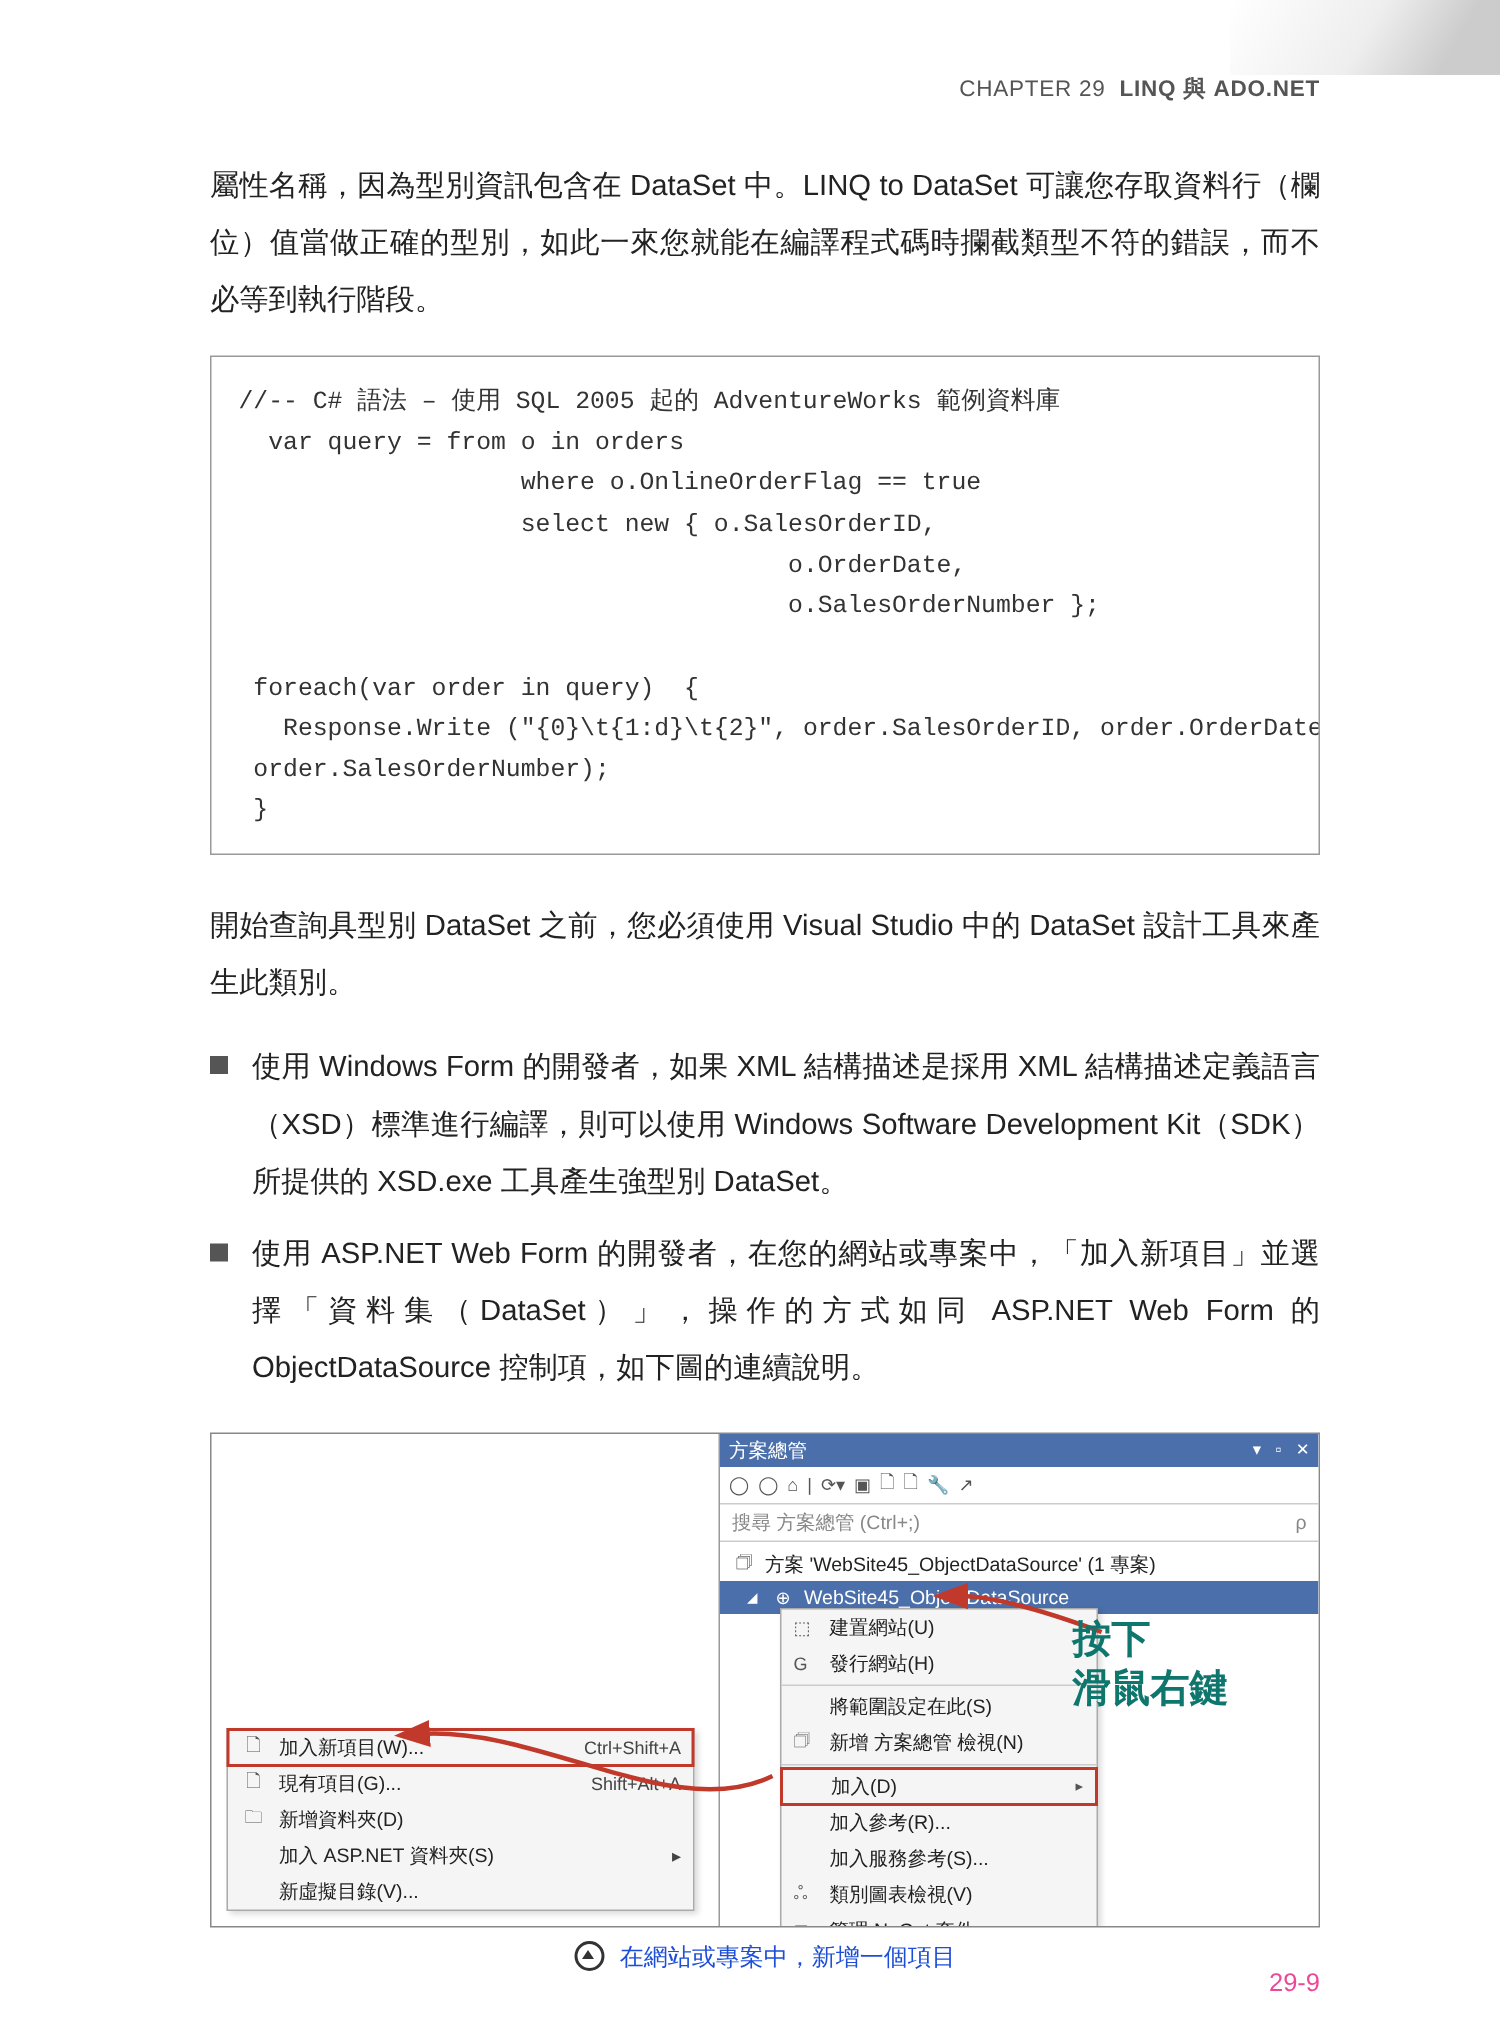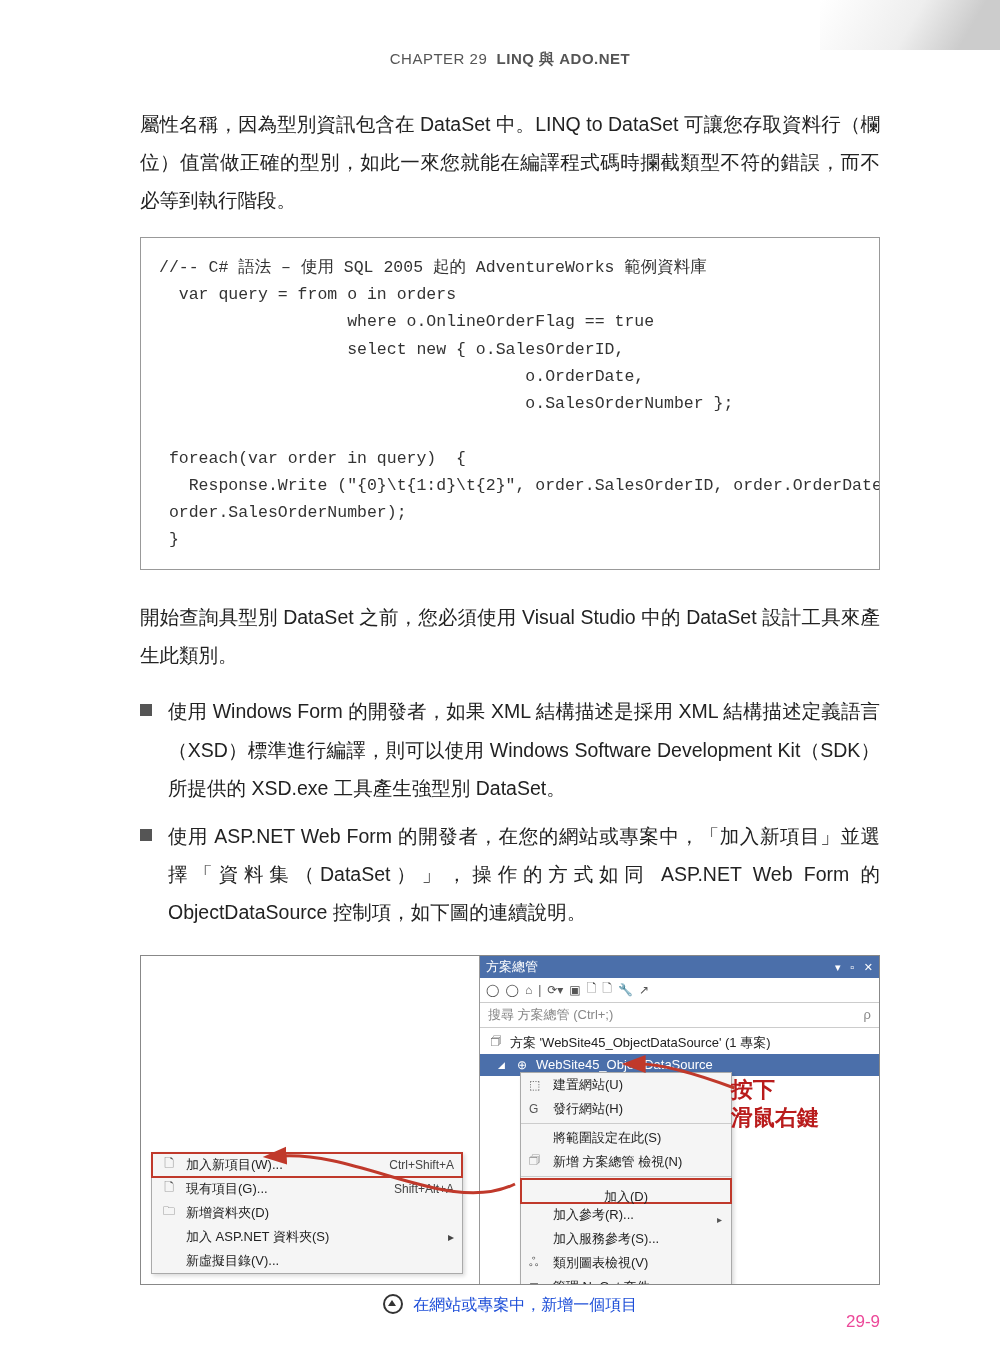--- a/index.html
+++ b/index.html
@@ -25,7 +25,7 @@
     pointer-events: none;
   }
   .chapter-header {
-    text-align: center;
+    text-align: right;
     font-size: 15px;
     letter-spacing: 0.5px;
     color: #555;

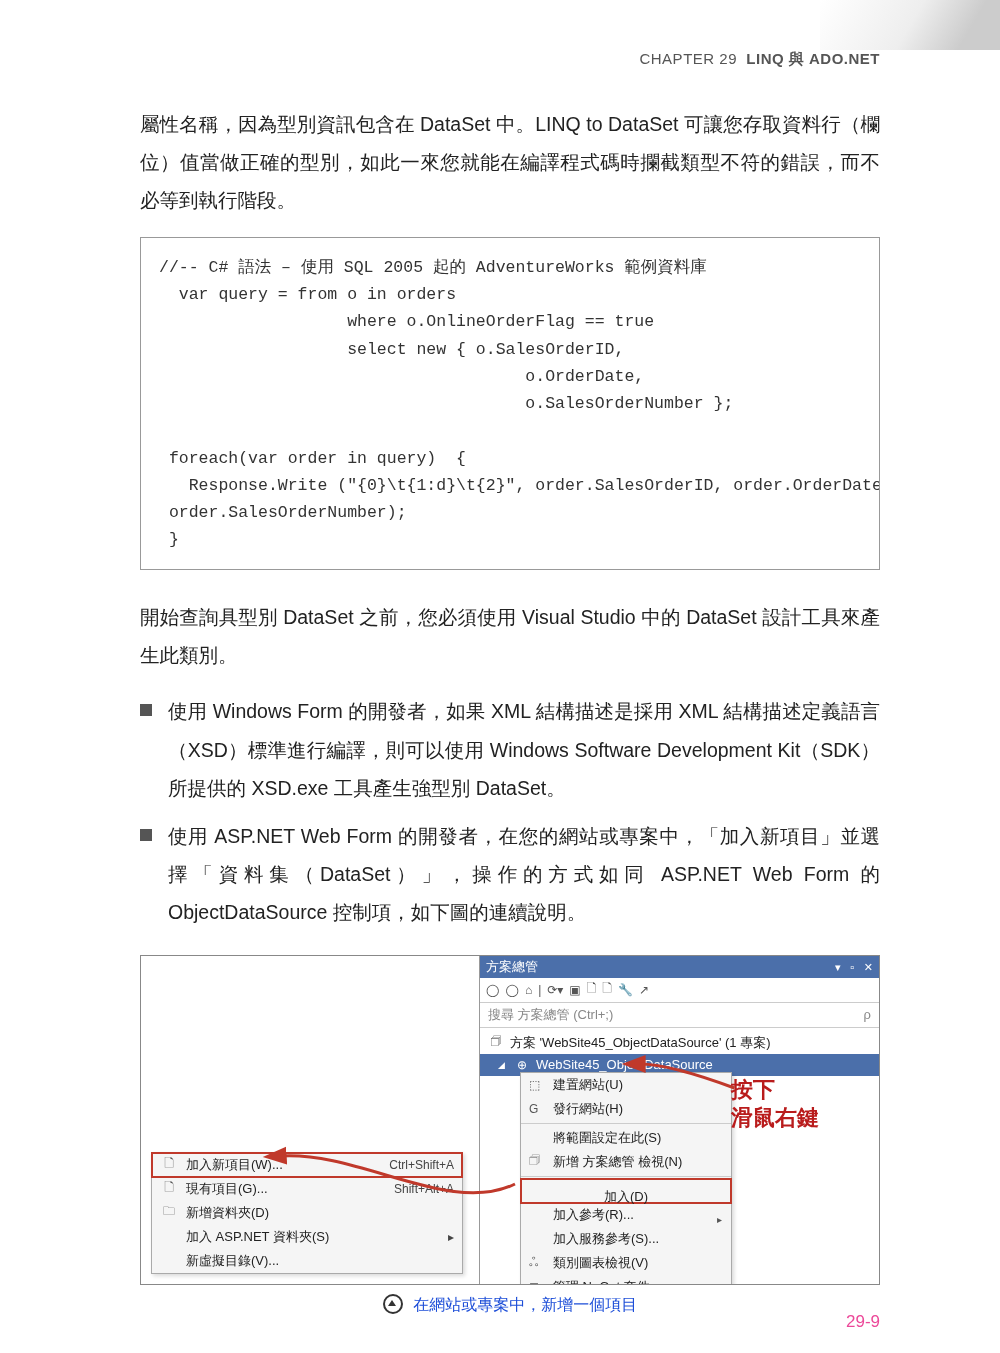--- a/index.html
+++ b/index.html
@@ -202,9 +202,9 @@
   
   .annotation-text {
     position: absolute;
-    color: #b91c1c;
+    color: #0f766e;
     font-weight: 700;
-    font-size: 22px;
+    font-size: 26px;
     line-height: 1.3;
     z-index: 5;
   }

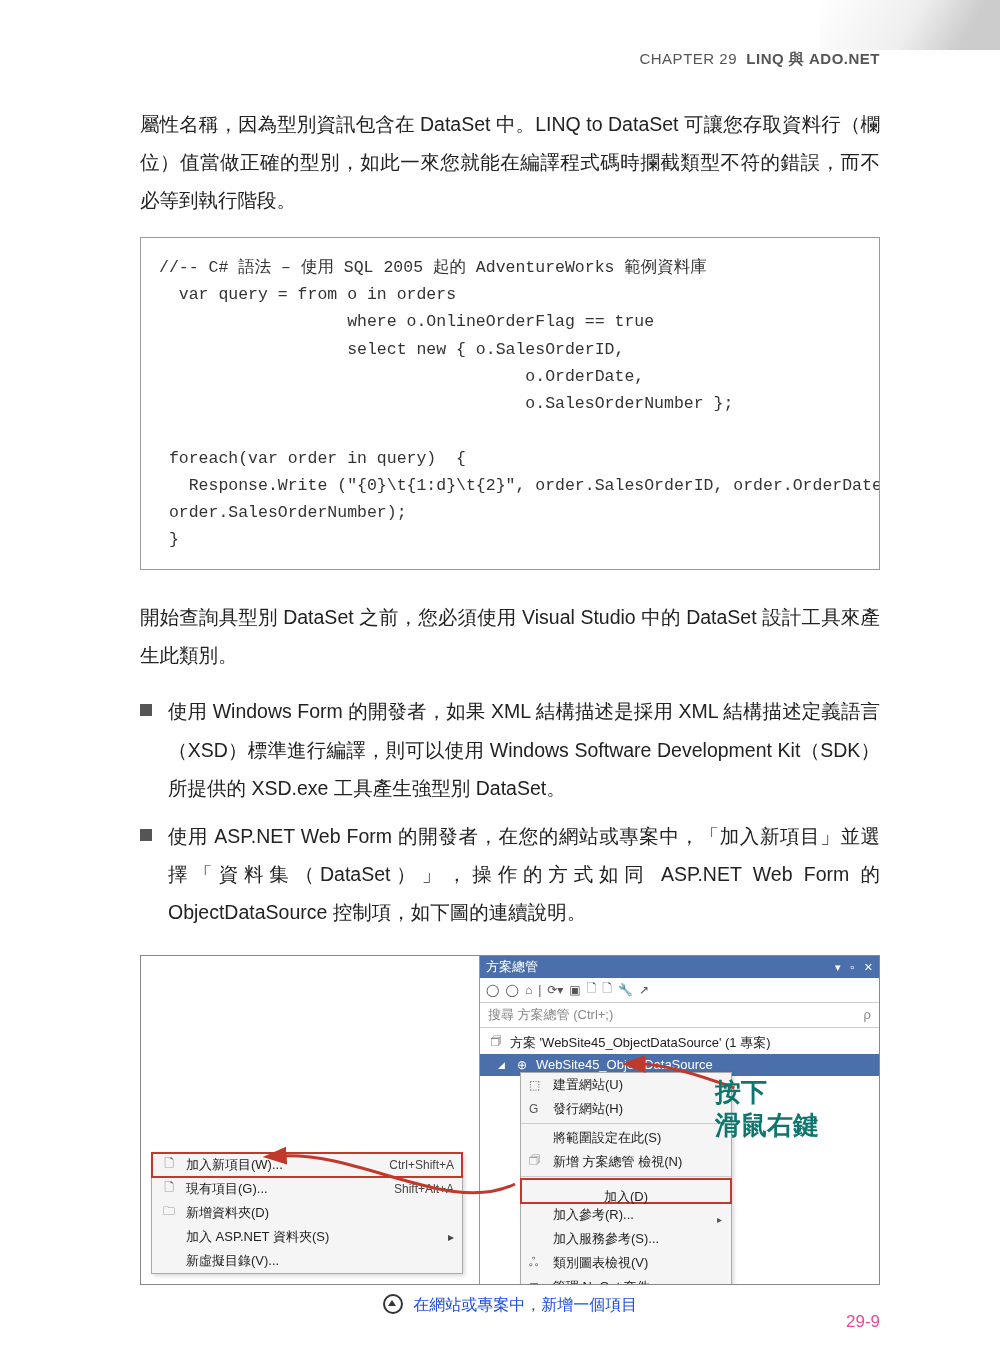--- a/index.html
+++ b/index.html
@@ -169,7 +169,6 @@
     border: 2px solid #c0392b;
     margin: -1px;
     height: 22px;
-    flex-direction: column;
   }
   .submenu .mrow .micon { width: 16px; font-size: 12px; color: #555; }
   .submenu .mrow .arrow { margin-left: auto; font-size: 10px; color: #555; }

